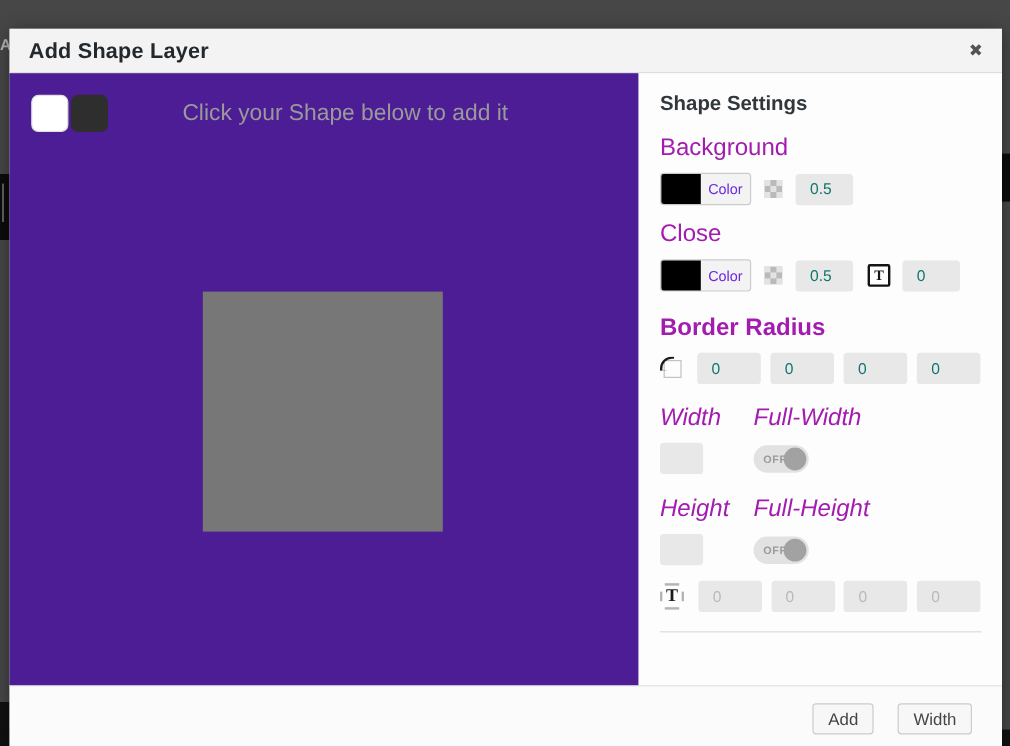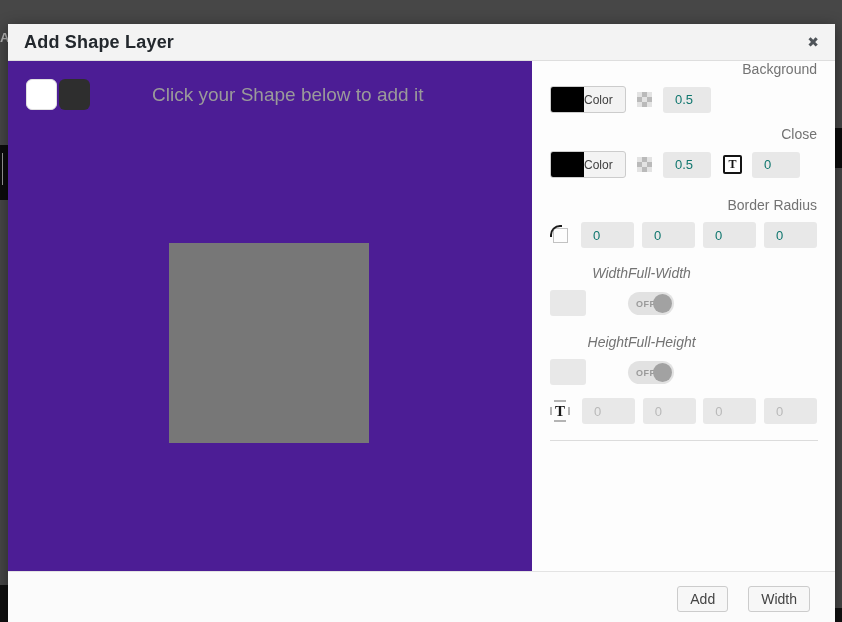--- a/index.html
+++ b/index.html
@@ -121,6 +121,7 @@
     </div>
 
     <div class="settings-panel">
+      <div class="settings-heading">Shape Settings</div>
 
       <div class="lbl">Background</div>
       <div class="row">

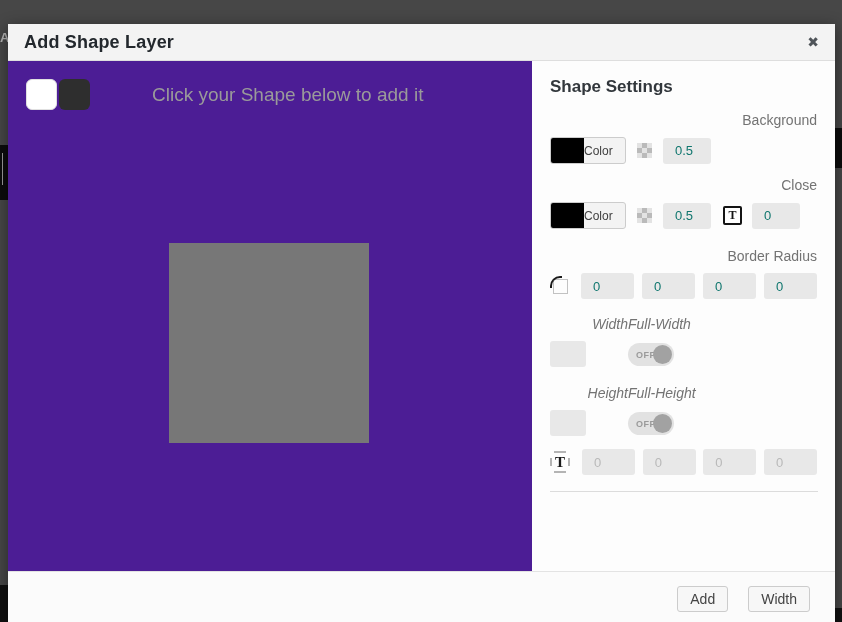--- a/index.html
+++ b/index.html
@@ -37,7 +37,7 @@
   
   .settings-panel { flex:1 1 auto; background:#fdfdfd; padding:0 18px; overflow:hidden; }
   .settings-heading { font-size:17px; font-weight:bold; color:#32373c; margin:16px 0 15px; }
-  .lbl { font-size:14px; color:#737373; margin-bottom:9px;text-align:right; }
+  .lbl { font-size:20px; color:#a21caf; margin-bottom:9px; }
   .row { display:flex; align-items:center; margin-bottom:13px; }
   .row .gap { width:11px; }
 

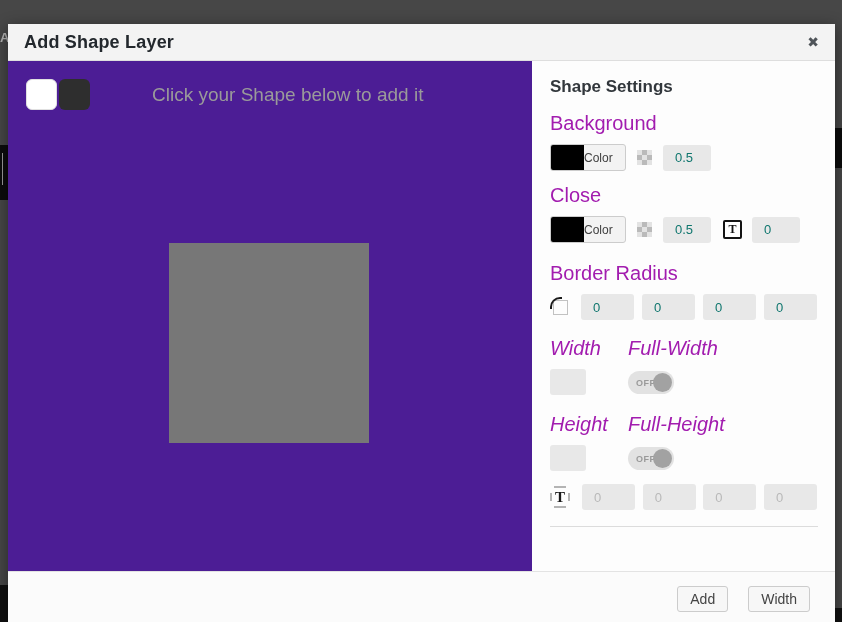--- a/index.html
+++ b/index.html
@@ -44,7 +44,7 @@
   .color-ctl { display:flex; align-items:center; width:76px; height:27px; border:1px solid #cccccc;
                border-radius:3px; overflow:hidden; background:#f3f3f3; cursor:pointer; }
   .color-ctl .chip { width:33px; height:27px; background:#000; flex:0 0 33px; }
-  .color-ctl .color-lbl { flex:1; text-align:left; font-size:12px; color:#404040; }
+  .color-ctl .color-lbl { flex:1; text-align:center; font-size:12px; color:#6d28d9; }
 
   .checker-icon { width:15px; height:15px; margin-left:11px; margin-right:11px;
                   background-image: conic-gradient(#aeaeae 25%, #dedede 0 50%, #aeaeae 0 75%, #dedede 0);

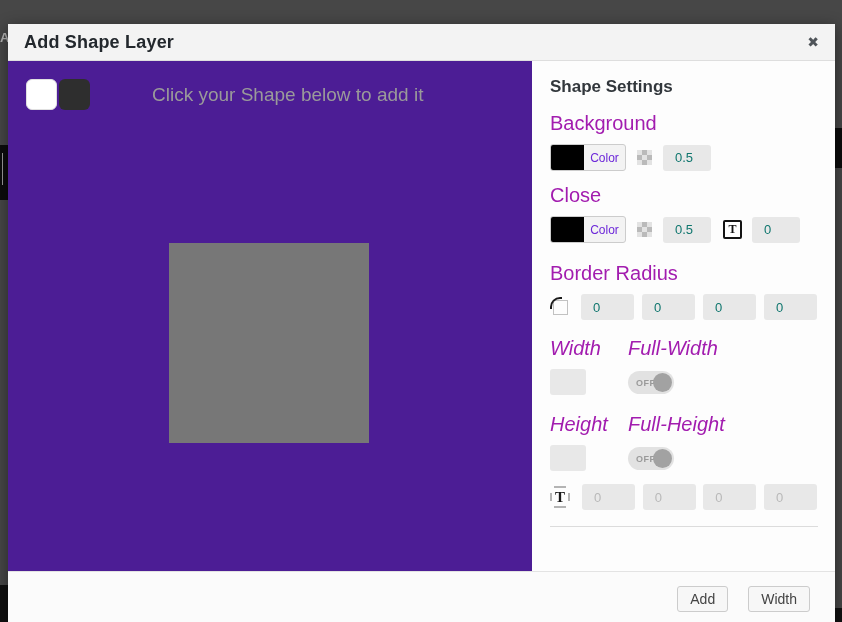--- a/index.html
+++ b/index.html
@@ -145,7 +145,7 @@
         <input class="mini-input" value="0" style="">
       </div>
 
-      <div class="lbl" style="margin-top:19px;">Border Radius</div>
+      <div class="lbl" style="margin-top:19px;font-weight:bold;">Border Radius</div>
       <div class="row">
         <div class="radius-icon">
           <span class="sq"></span>

